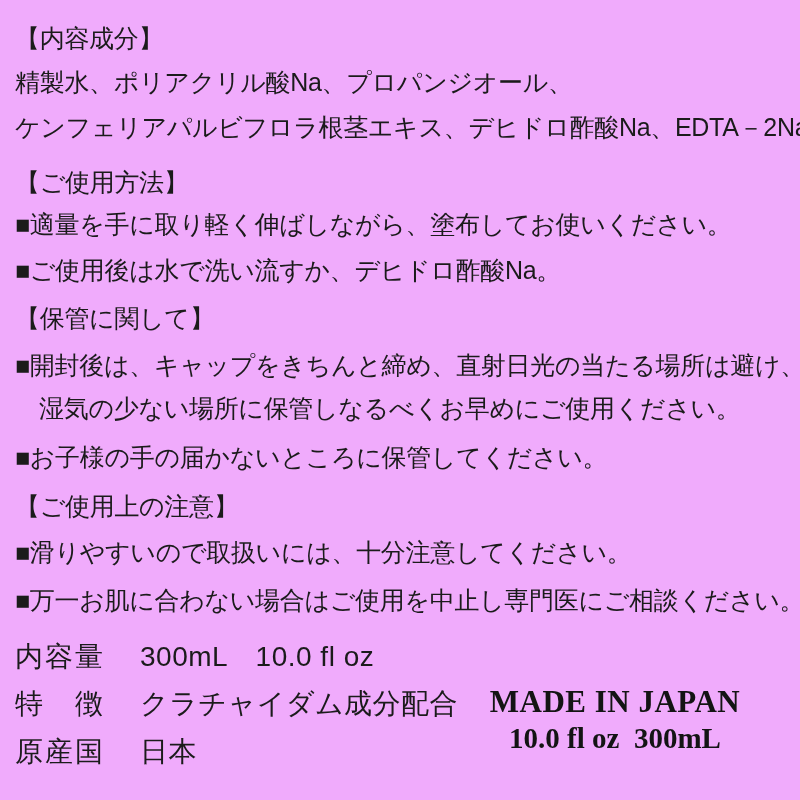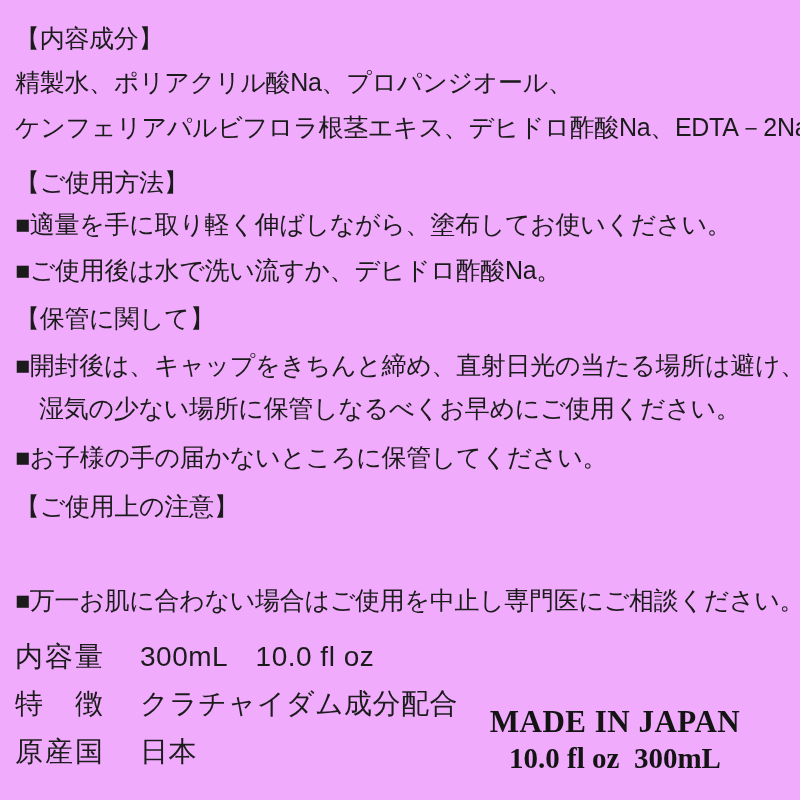--- a/index.html
+++ b/index.html
@@ -96,6 +96,7 @@
   <div class="ln" style="top:445px">■お子様の手の届かないところに保管してください。</div>
 
   <div class="ln heading" style="top:494px">【ご使用上の注意】</div>
+  <div class="ln" style="top:540px">■滑りやすいので取扱いには、十分注意してください。</div>
   <div class="ln" style="top:588px">■万一お肌に合わない場合はご使用を中止し専門医にご相談ください。</div>
 
   <div class="spec-row" style="top:643px">

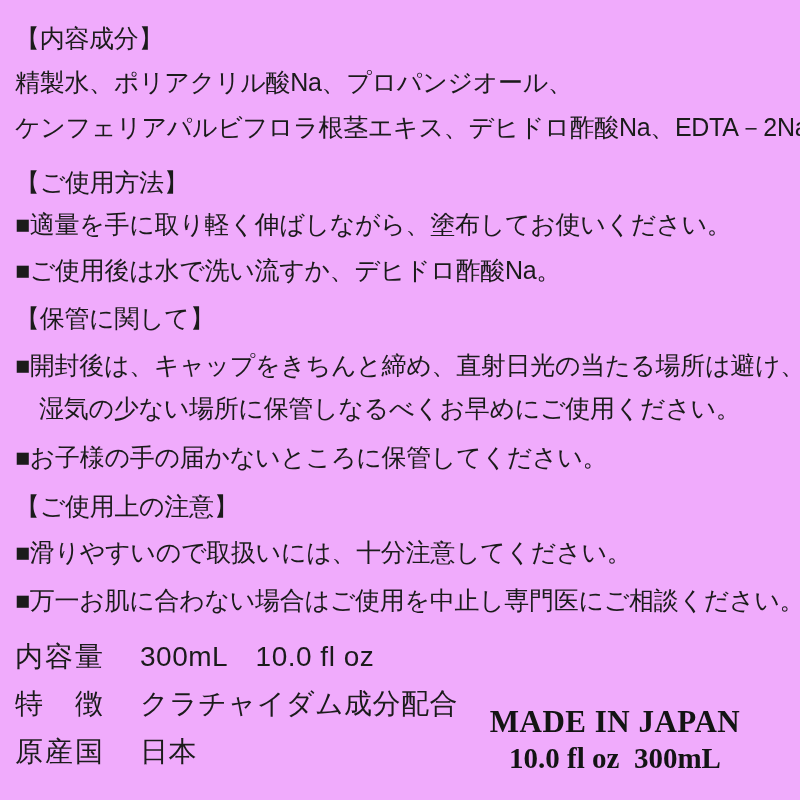--- a/index.html
+++ b/index.html
@@ -57,7 +57,7 @@
   .origin-block {
     position: absolute;
     left: 487px;
-    top: 706px;
+    top: 686px;
     width: 256px;
     text-align: center;
     font-family: "Liberation Serif", "DejaVu Serif", serif;

